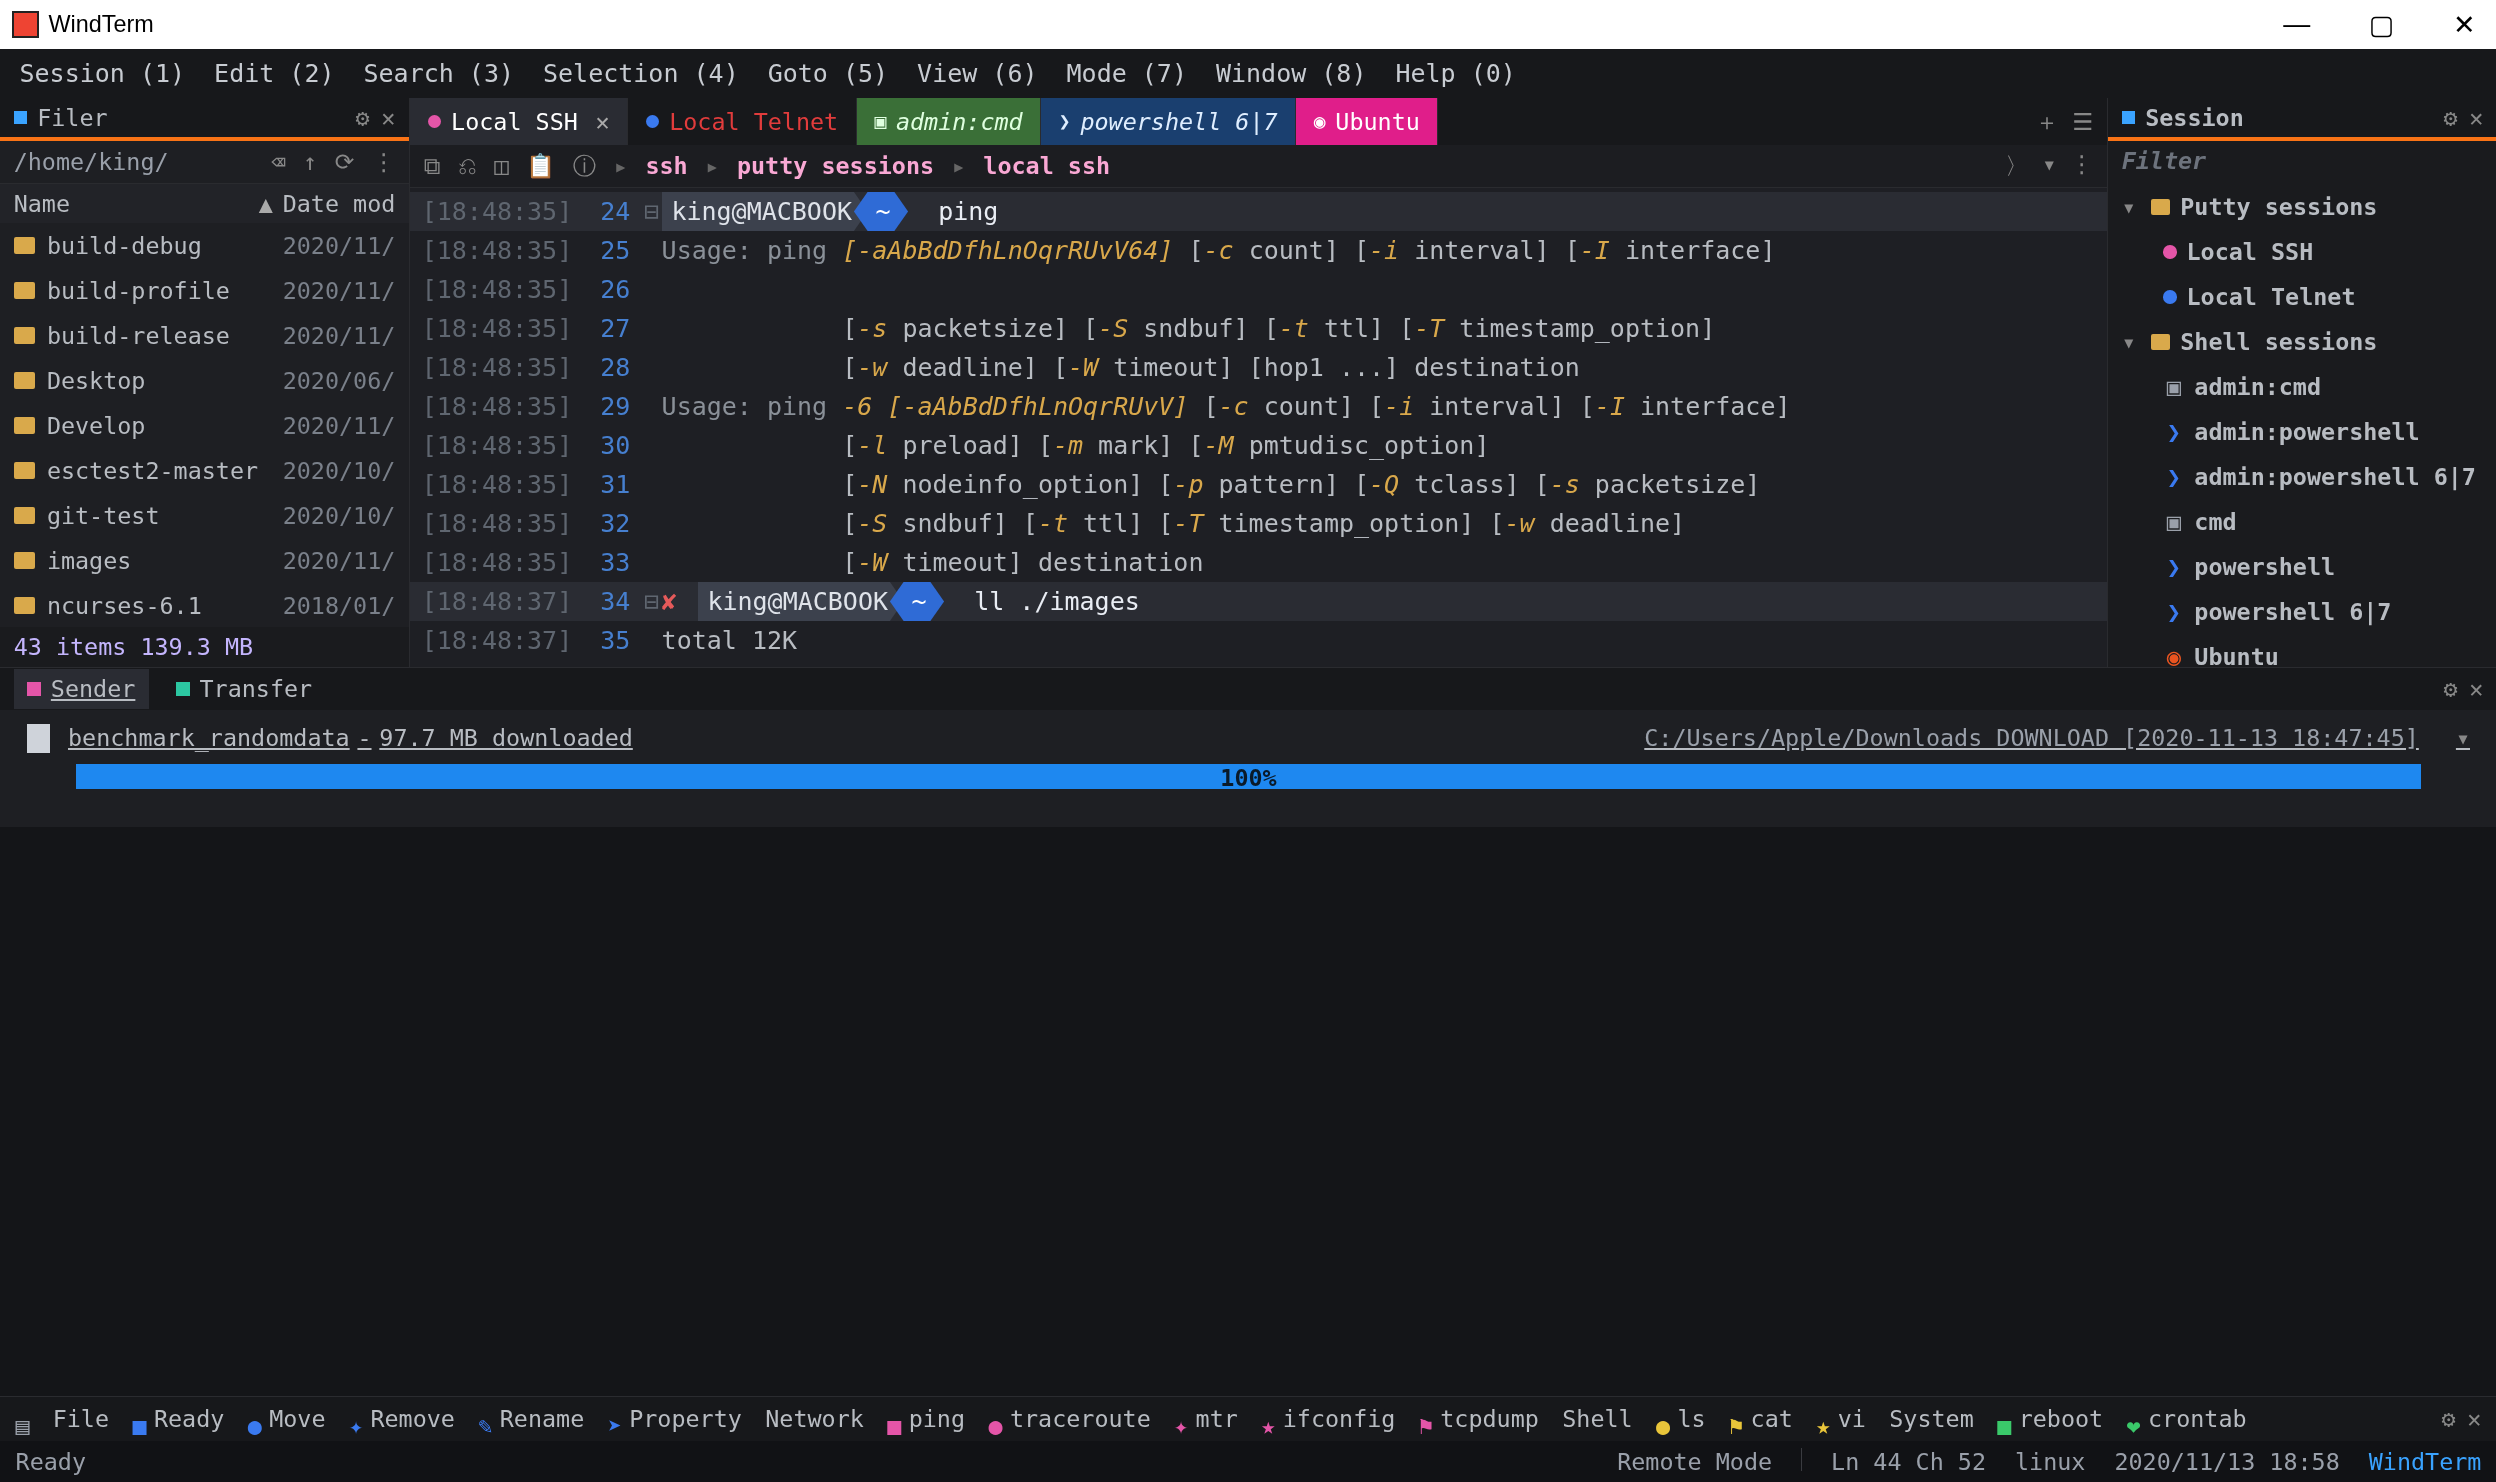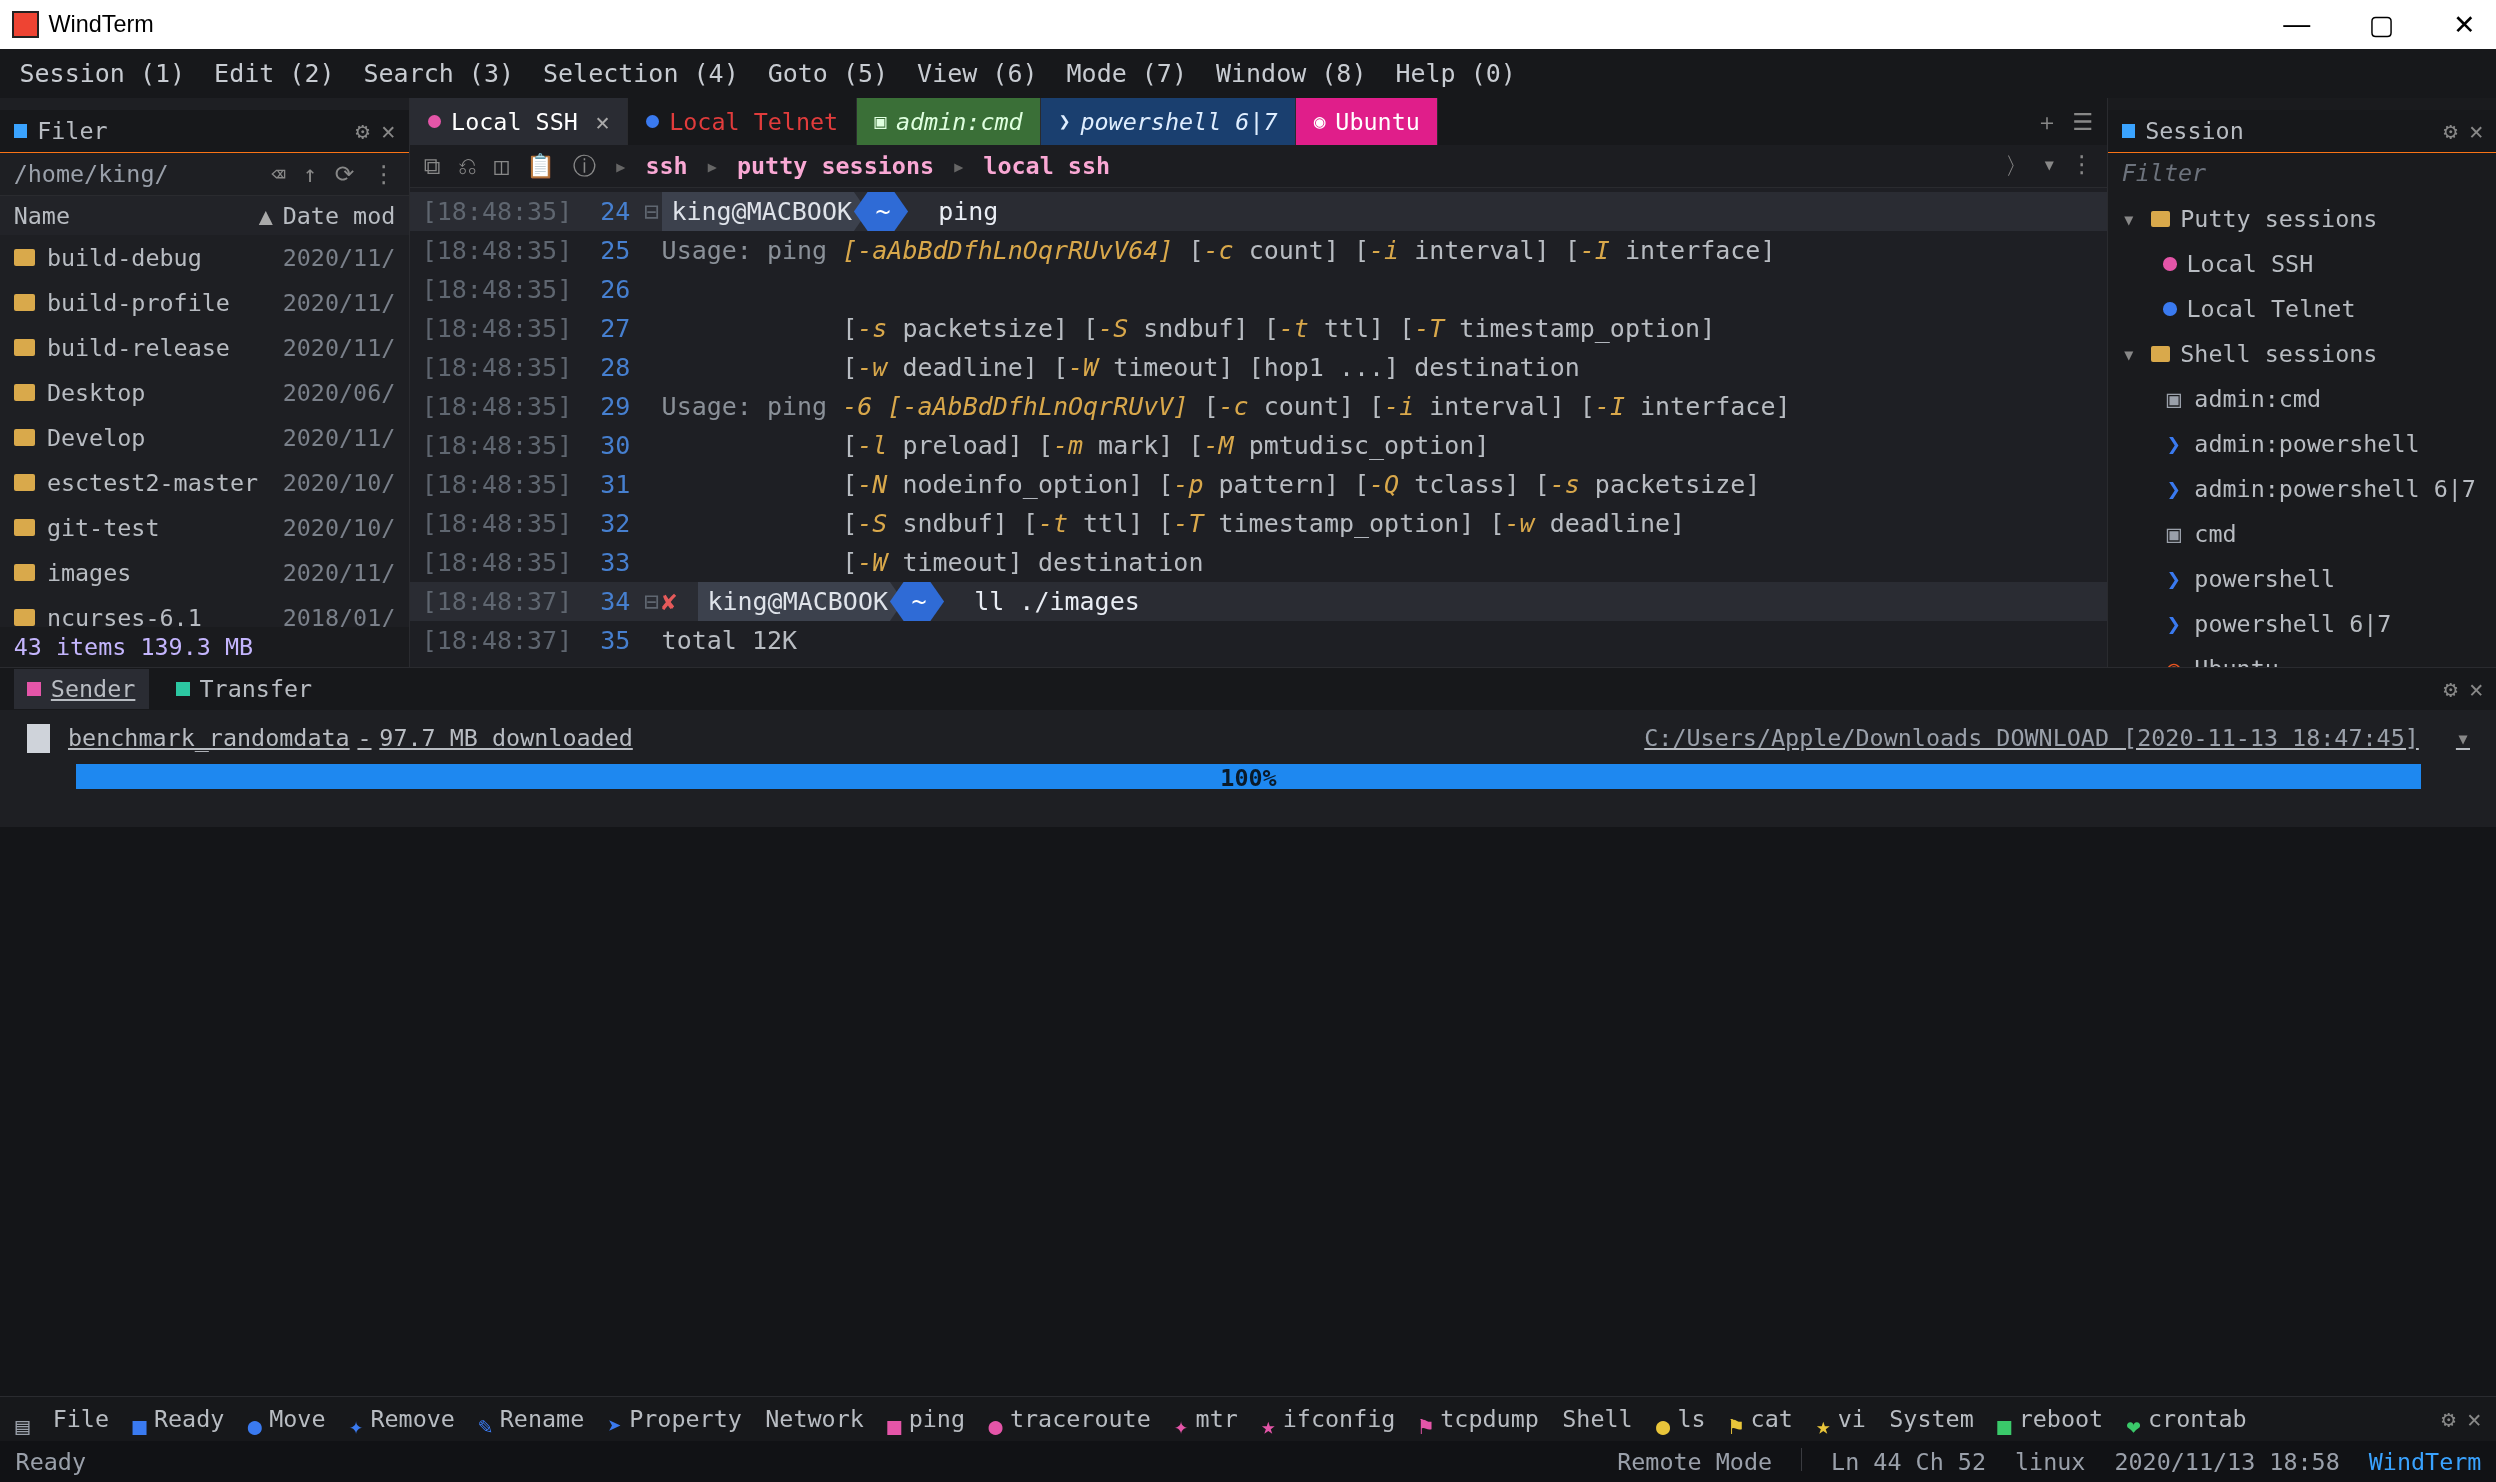--- a/index.html
+++ b/index.html
@@ -49,7 +49,7 @@
 }
 .panel-header {
   height: 43px; display: flex; align-items: center; padding: 0 13.7px;
-  background: #17181b; border-bottom: 1px solid #f97316; margin-top: 12px;
+  background: #17181b; border-bottom: 4px solid #f97316;
 }
 .panel-header .sq { width: 13.7px; height: 13.7px; margin-right: 9.8px; }
 .panel-header .sq.filer-sq { background: #3aa3ff; }

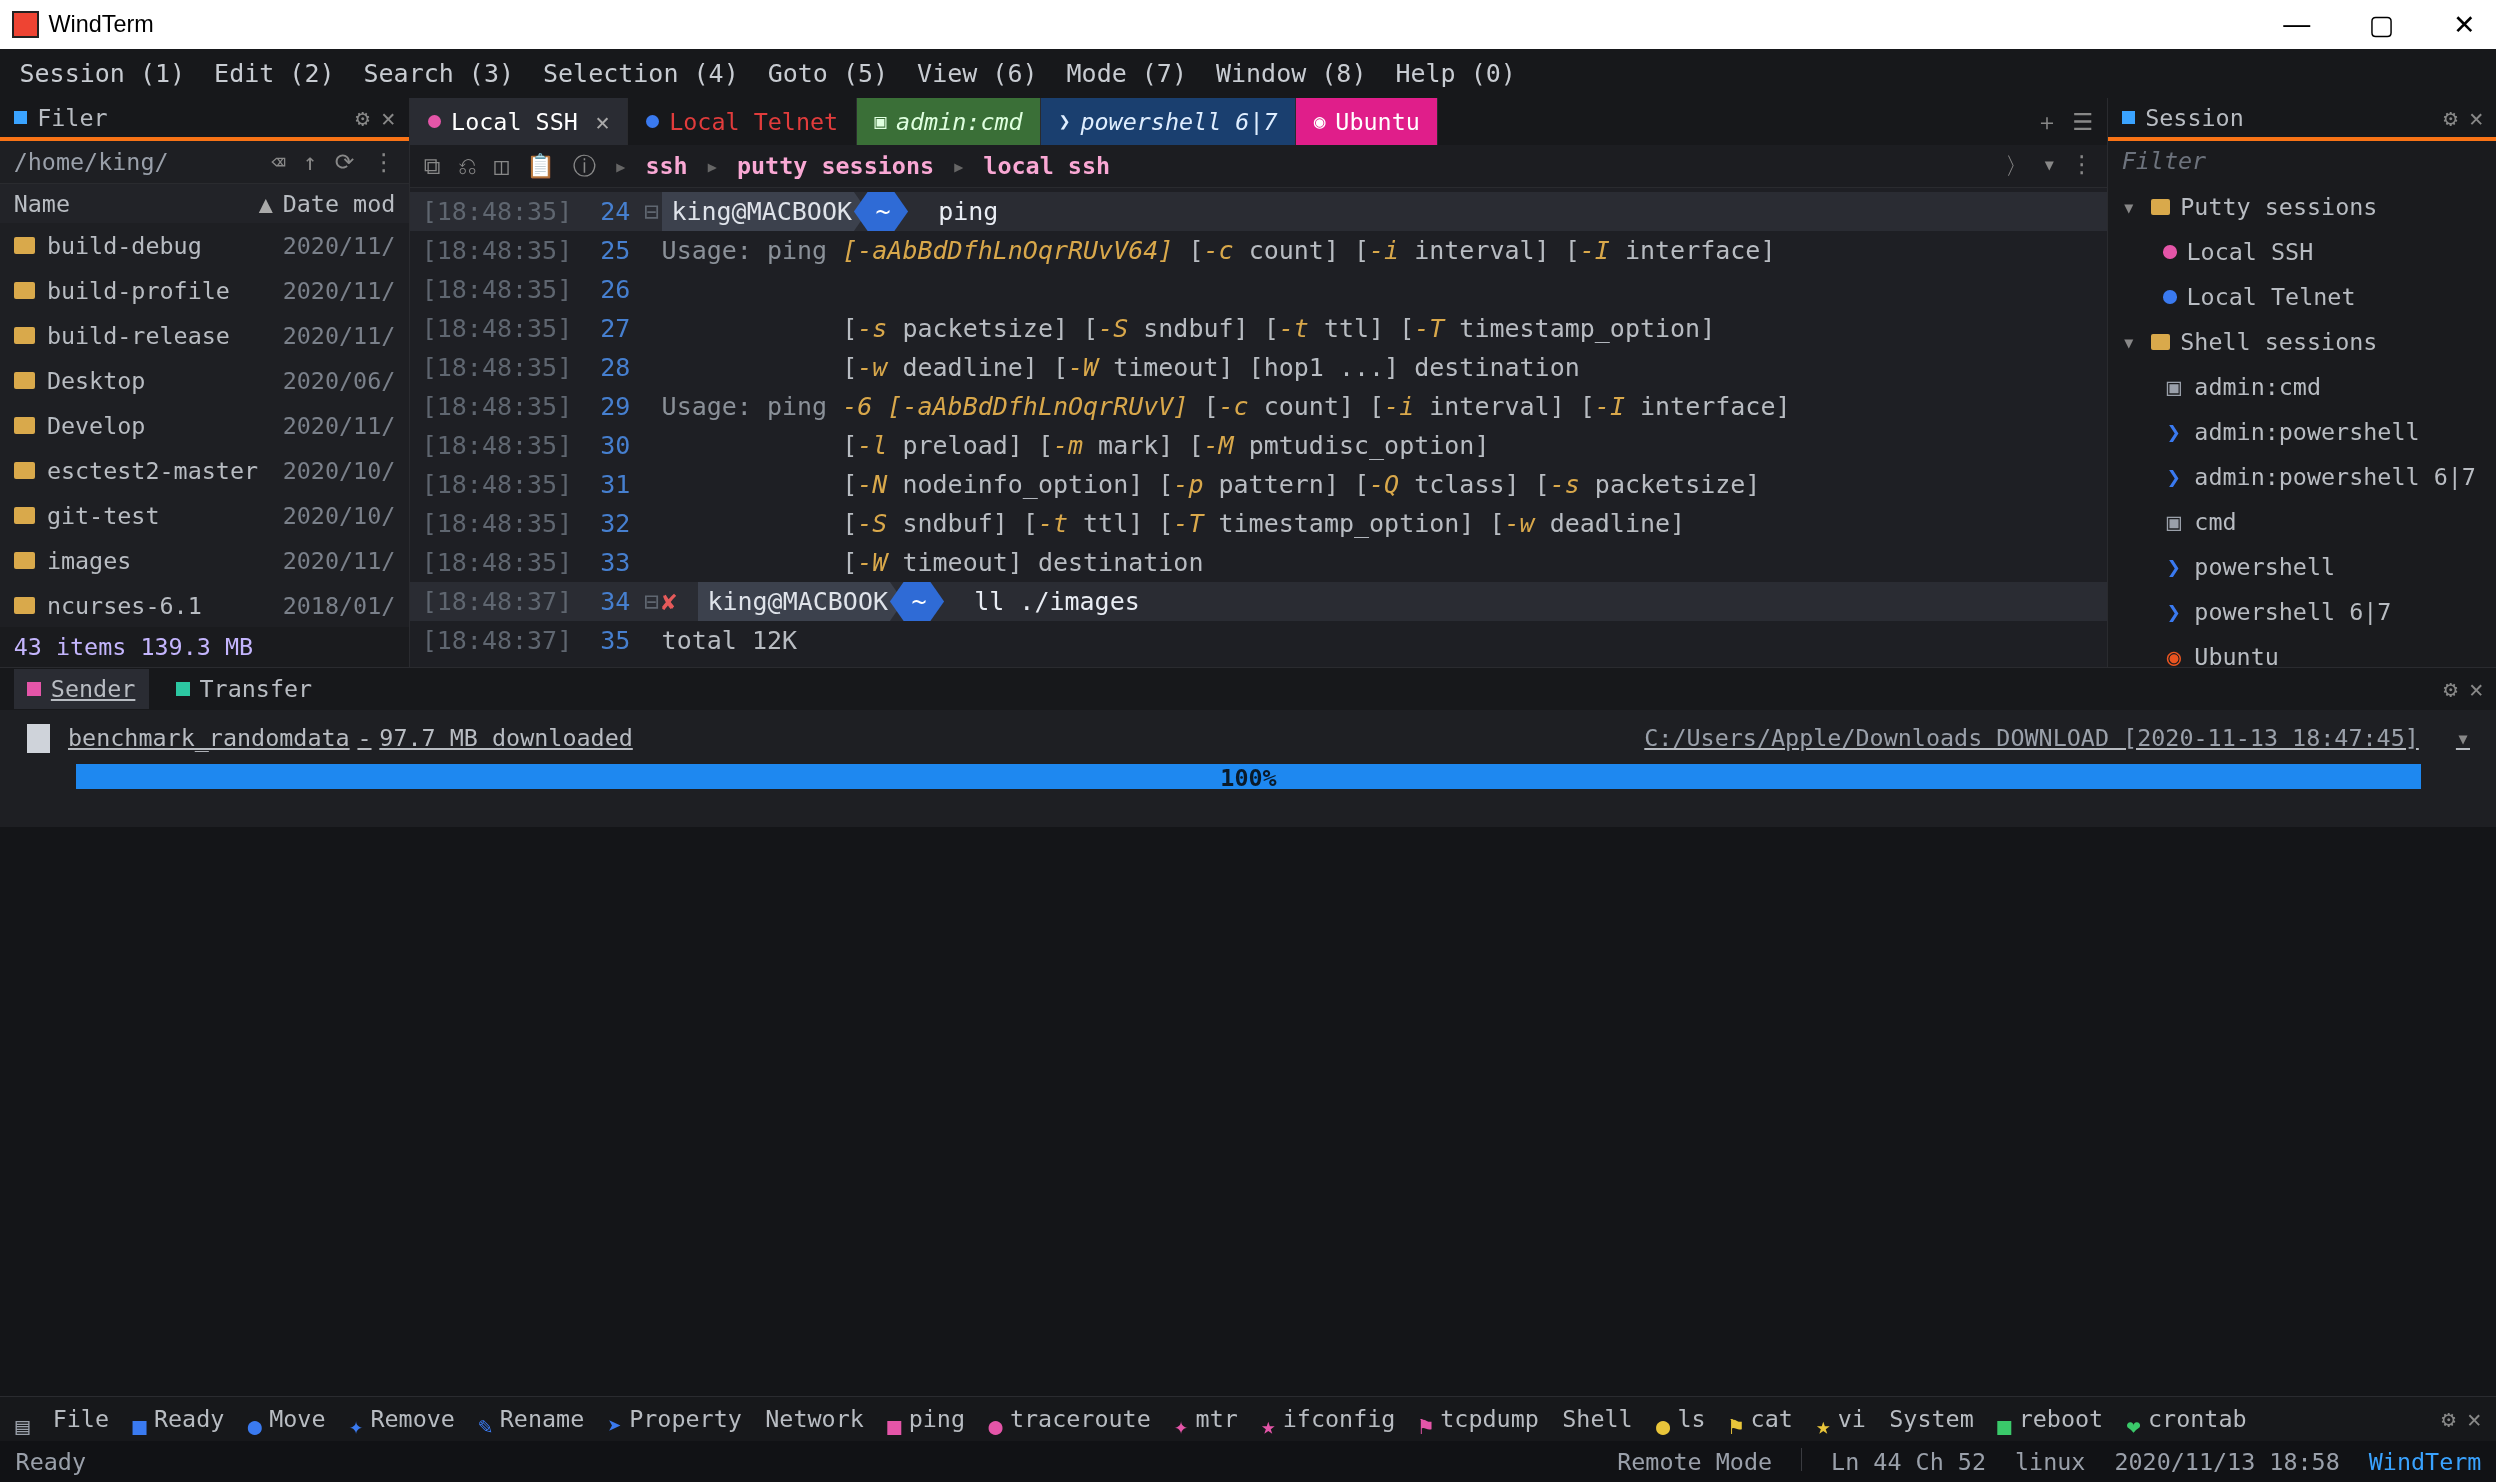--- a/index.html
+++ b/index.html
@@ -138,7 +138,7 @@
   width: 390px; display: flex; flex-direction: column;
   border-left: 1px solid #2a2b2f;
 }
-.r-panel { display: flex; flex-direction: column; border-bottom: 1px solid #2a2b2f; }
+.r-panel { display: flex; flex-direction: column; border-bottom: 1px solid #2a2b2f; font-weight: bold; }
 .r-panel .filter {
   padding: 5.9px 13.7px; color: #6d737d; font-style: italic;
 }

